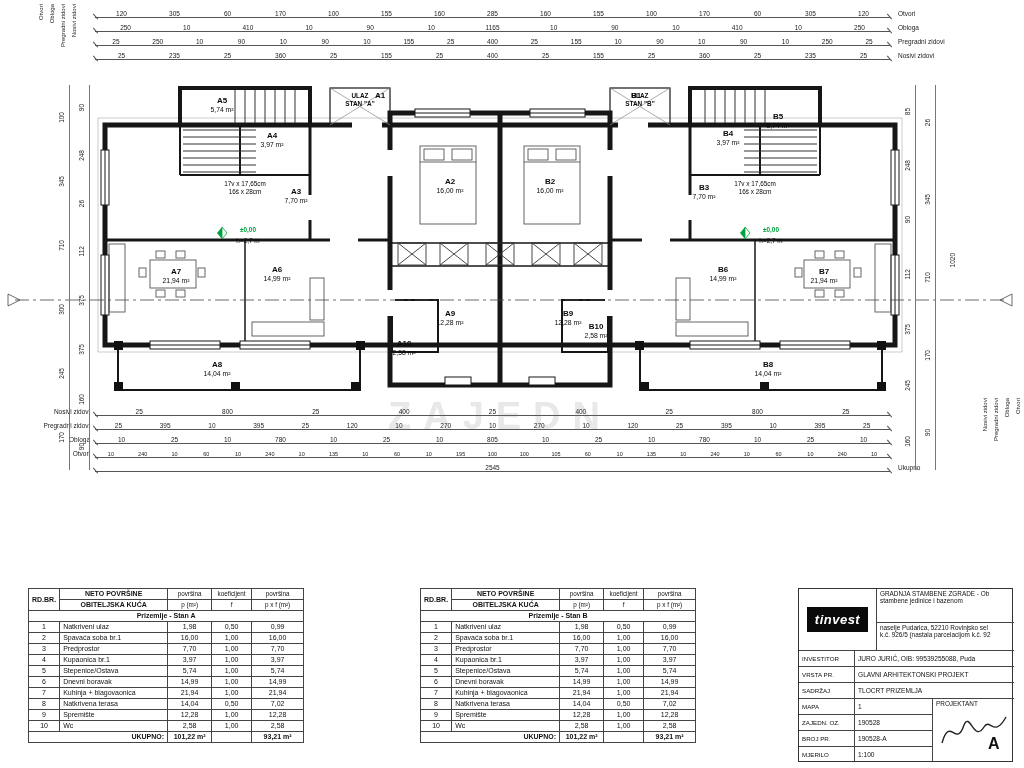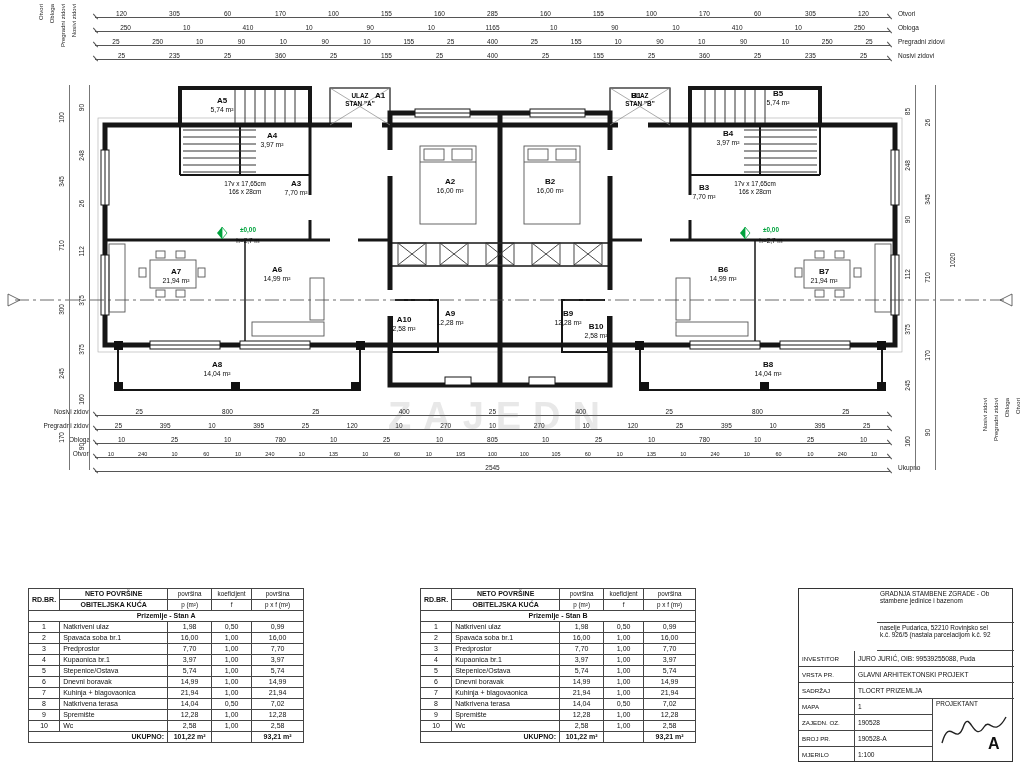--- a/index.html
+++ b/index.html
@@ -506,7 +506,7 @@
         <div class="rid">B4</div>
         <div class="rarea">3,97 m²</div>
       </div>
-    <div class="room" style="left:778px;top:98px">
+    <div class="room" style="left:778px;top:121px">
         <div class="rid">B5</div>
         <div class="rarea">5,74 m²</div>
       </div>

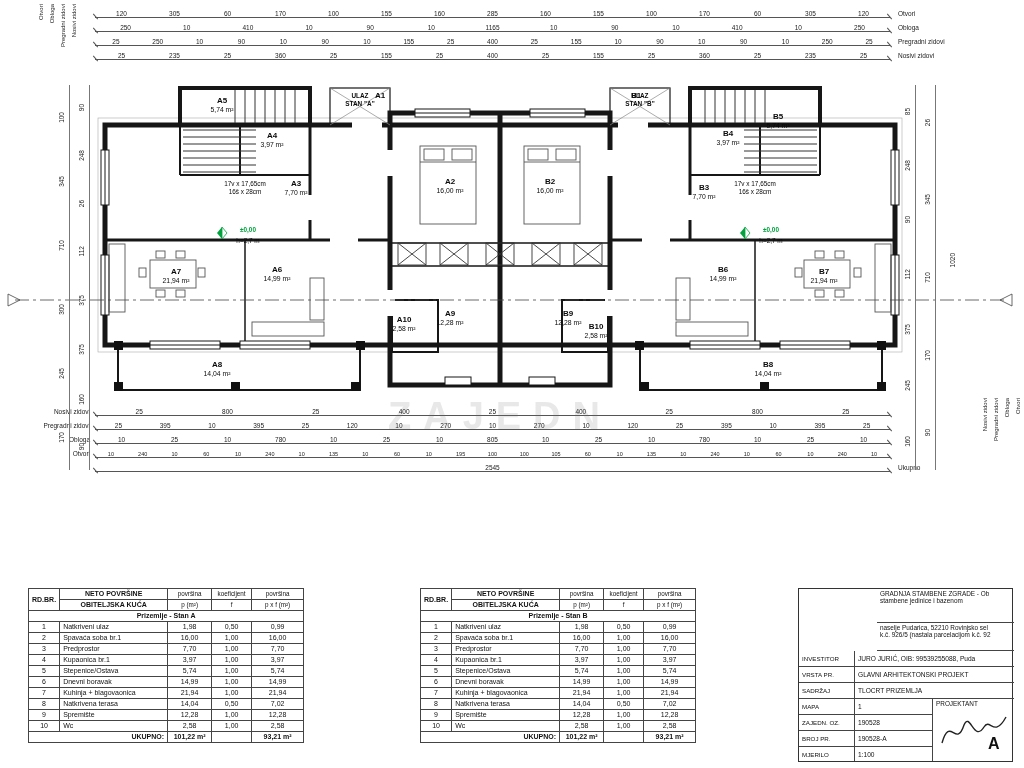--- a/index.html
+++ b/index.html
@@ -458,7 +458,7 @@
         <div class="rid">A2</div>
         <div class="rarea">16,00 m²</div>
       </div>
-    <div class="room" style="left:296px;top:188px">
+    <div class="room" style="left:296px;top:196px">
         <div class="rid">A3</div>
         <div class="rarea">7,70 m²</div>
       </div>

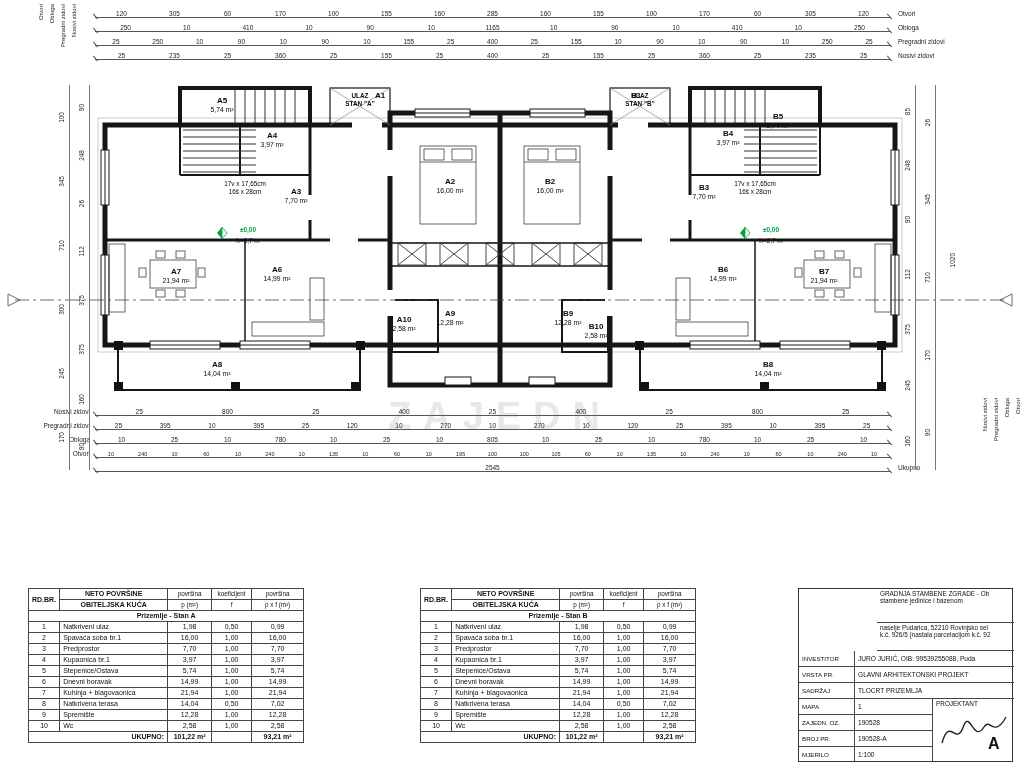--- a/index.html
+++ b/index.html
@@ -486,7 +486,7 @@
         <div class="rid">A9</div>
         <div class="rarea">12,28 m²</div>
       </div>
-    <div class="room" style="left:404px;top:324px">
+    <div class="room" style="left:404px;top:348px">
         <div class="rid">A10</div>
         <div class="rarea">2,58 m²</div>
       </div>

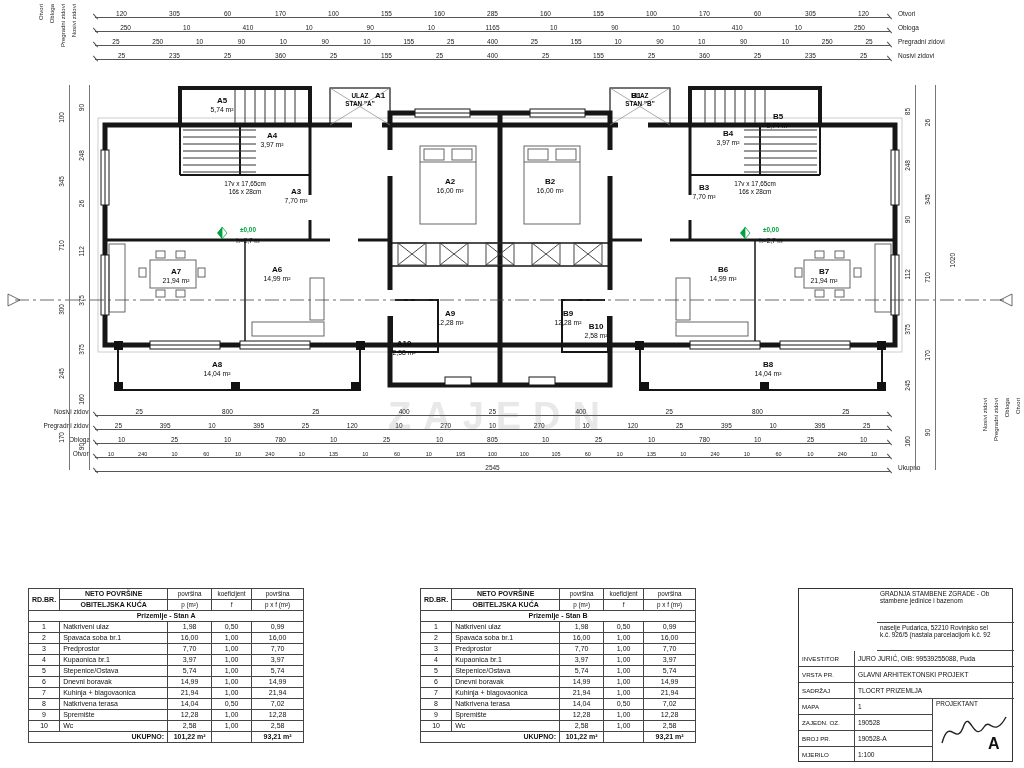--- a/index.html
+++ b/index.html
@@ -754,6 +754,12 @@
     </table>
 
     <div class="tb">
+      <div class="cell" style="left:0;top:0;width:78px;height:62px">
+        <div class="logo-box">
+          <span class="logo-ink">tinvest</span>
+
+        </div>
+      </div>
       <div class="cell nolr" style="left:78px;top:0;width:137px;height:34px">
         <div>GRADNJA STAMBENE ZGRADE - Ob</div>
         <div>stambene jedinice i bazenom</div>

